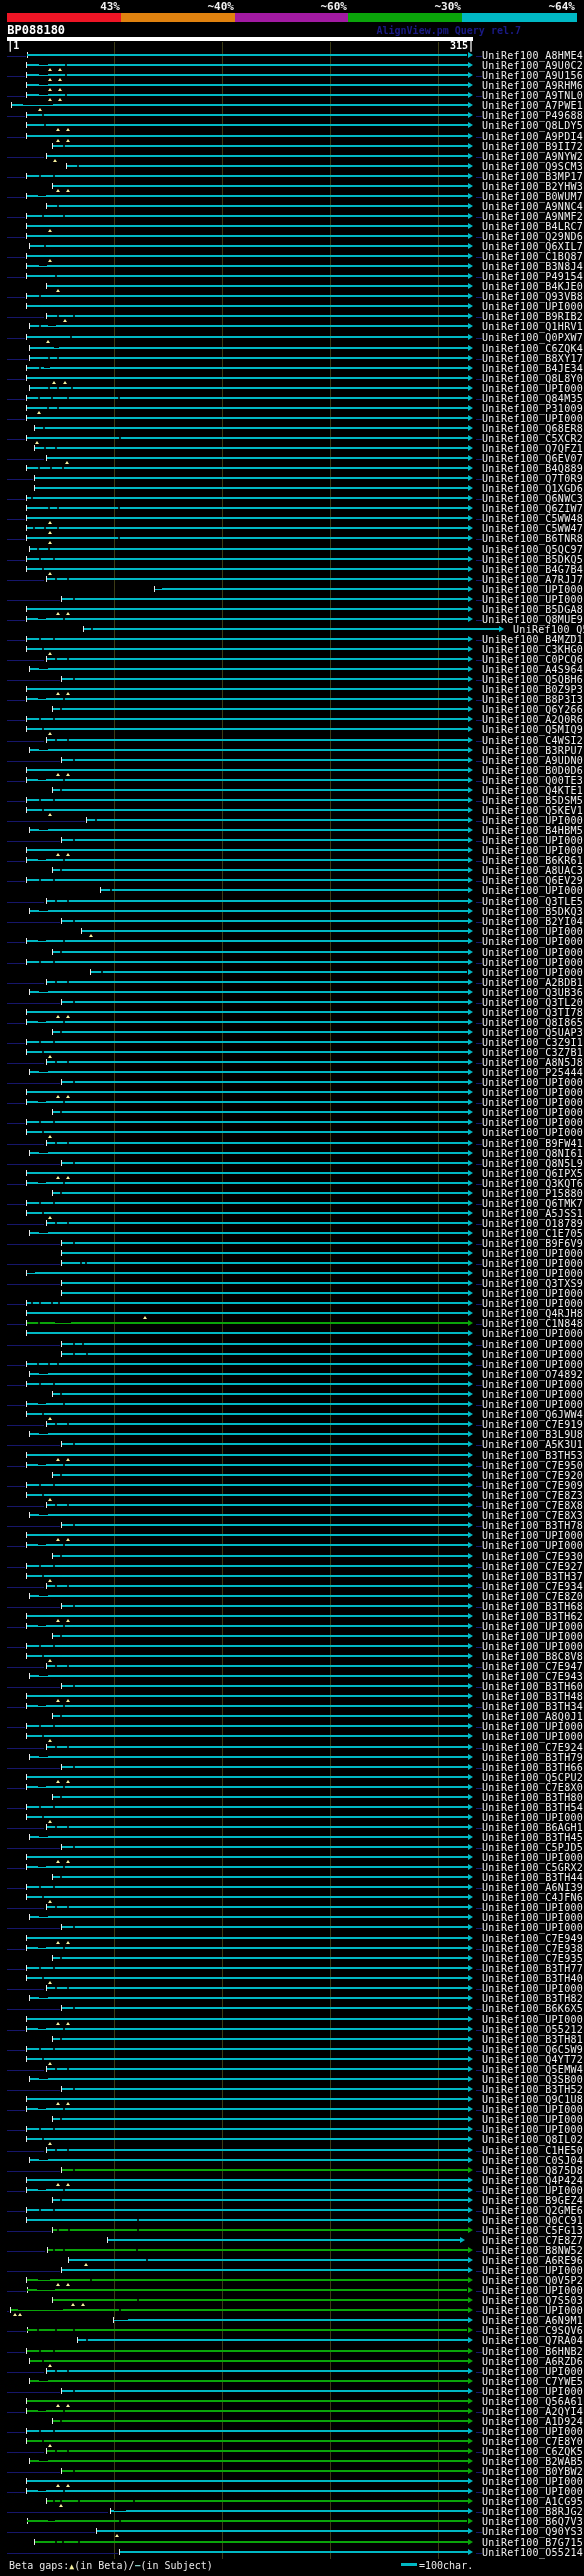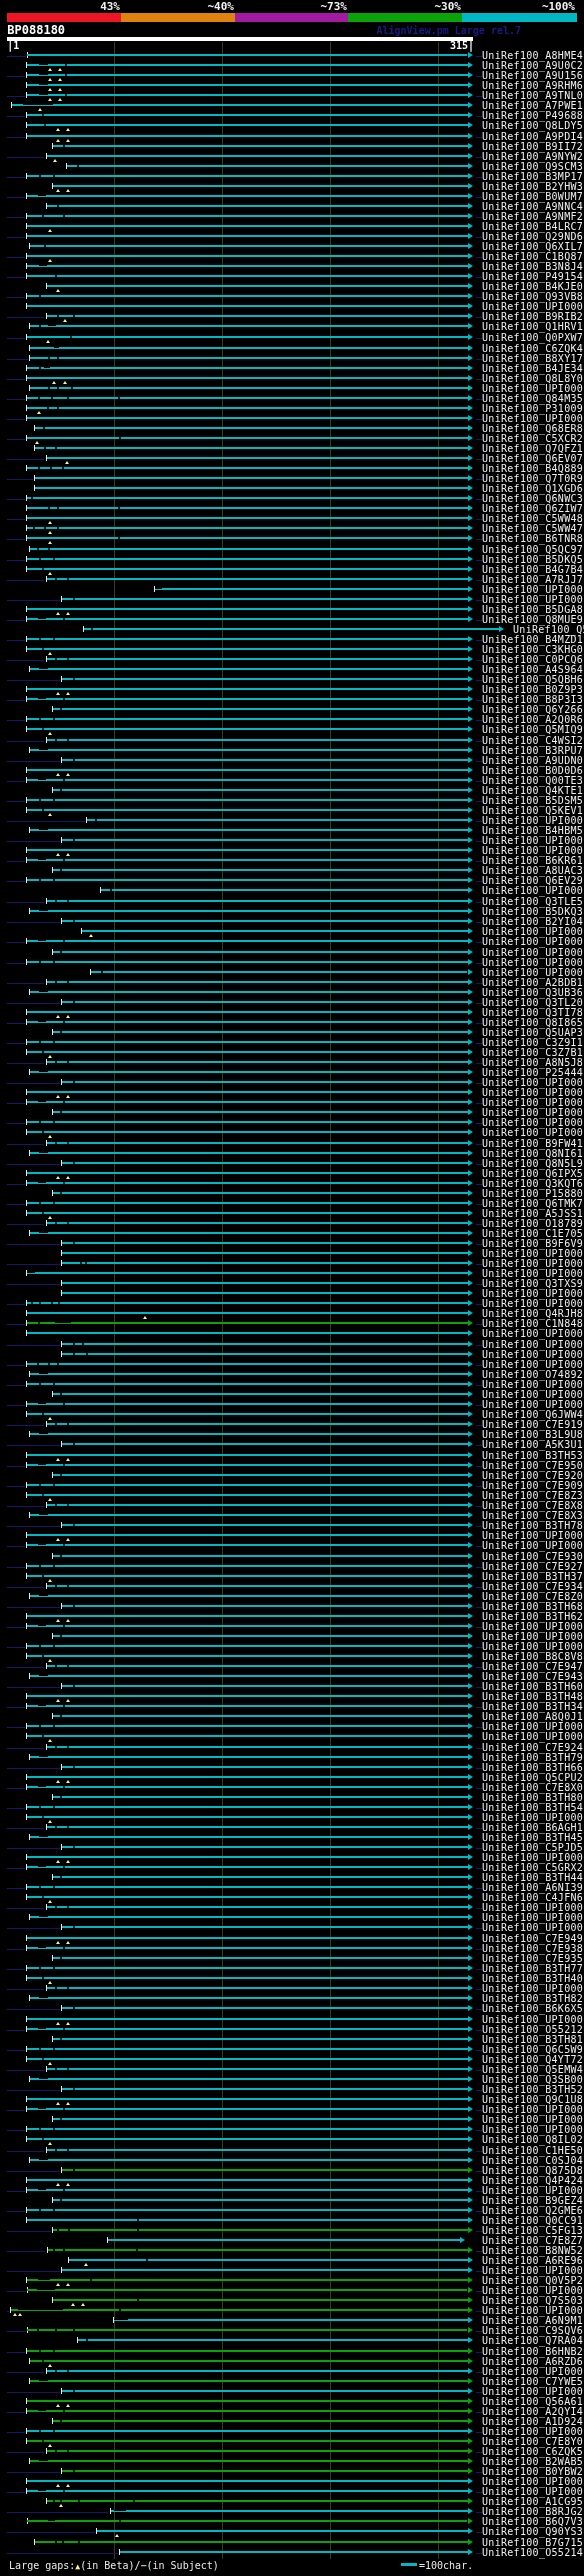--- a/index.html
+++ b/index.html
@@ -46,7 +46,7 @@
       <div class="scale-seg" style="left: 121px; width: 115px; background: rgb(224, 130, 15);"></div>
       <span class="scale-label" style="left: 234px;">~40%</span>
       <div class="scale-seg" style="left: 235px; width: 115px; background: rgb(162, 26, 162);"></div>
-      <span class="scale-label" style="left: 347px;">~73%</span>
+      <span class="scale-label" style="left: 347px;">~60%</span>
       <div class="scale-seg" style="left: 348px; width: 115px; background: rgb(10, 164, 10);"></div>
       <span class="scale-label" style="left: 461px;">~30%</span>
       <div class="scale-seg" style="left: 462px; width: 115px; background: rgb(0, 184, 196);"></div>

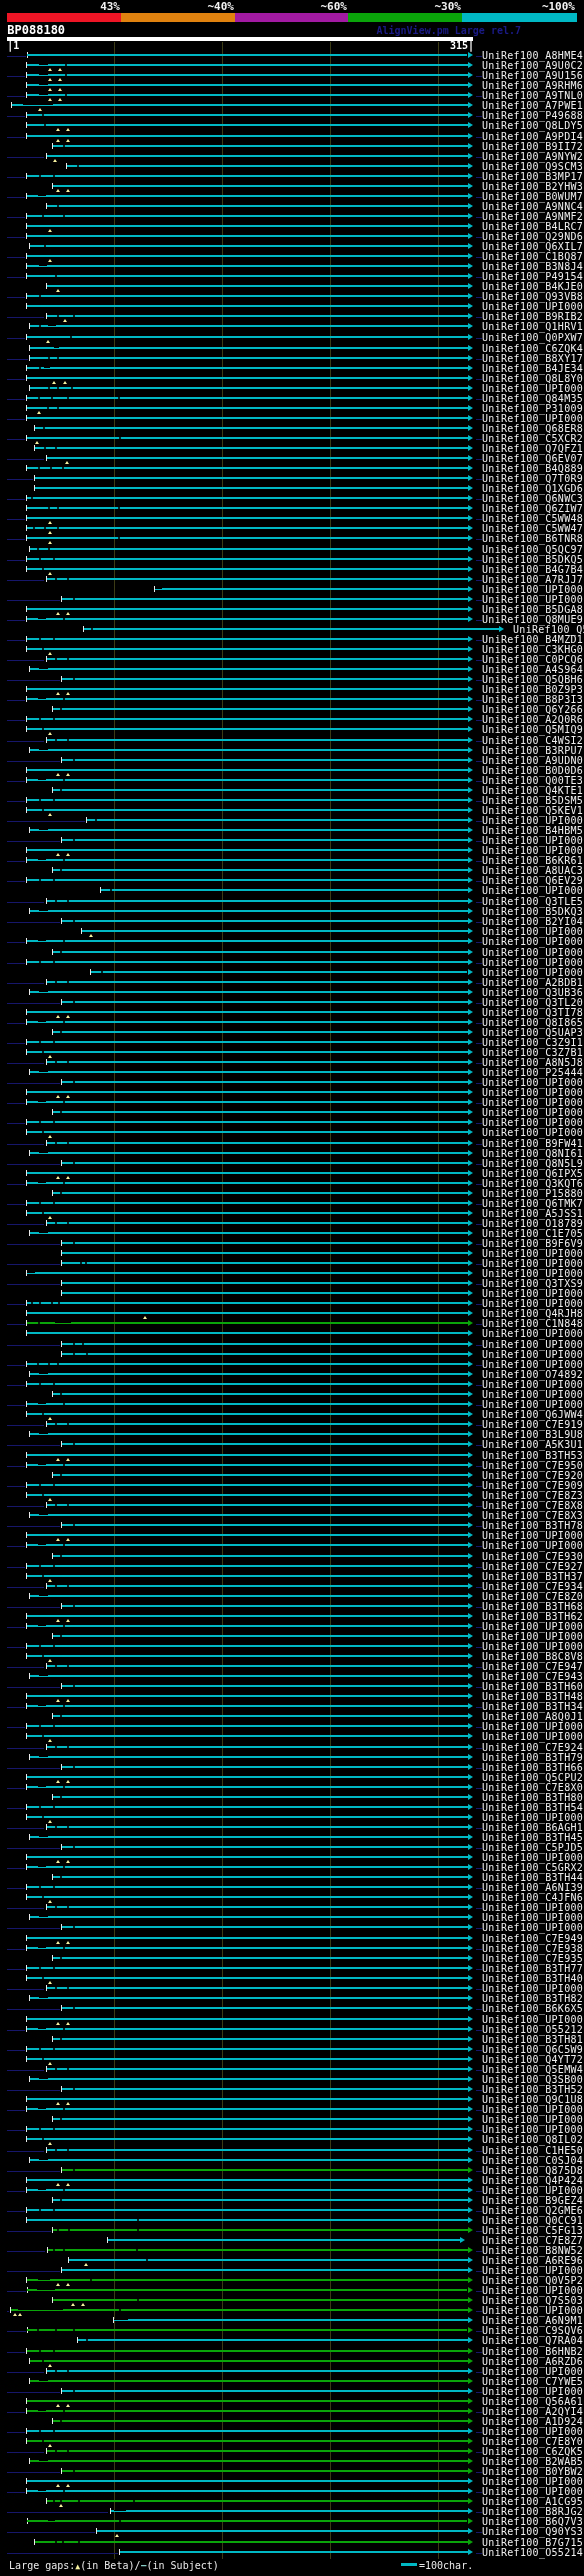--- a/index.html
+++ b/index.html
@@ -50,7 +50,7 @@
       <div class="scale-seg" style="left: 348px; width: 115px; background: rgb(10, 164, 10);"></div>
       <span class="scale-label" style="left: 461px;">~30%</span>
       <div class="scale-seg" style="left: 462px; width: 115px; background: rgb(0, 184, 196);"></div>
-      <span class="scale-label" style="left: 575px;">~100%</span>
+      <span class="scale-label" style="left: 575px;">~64%</span>
     </div>
 
   <div id="accession">BP088180</div>

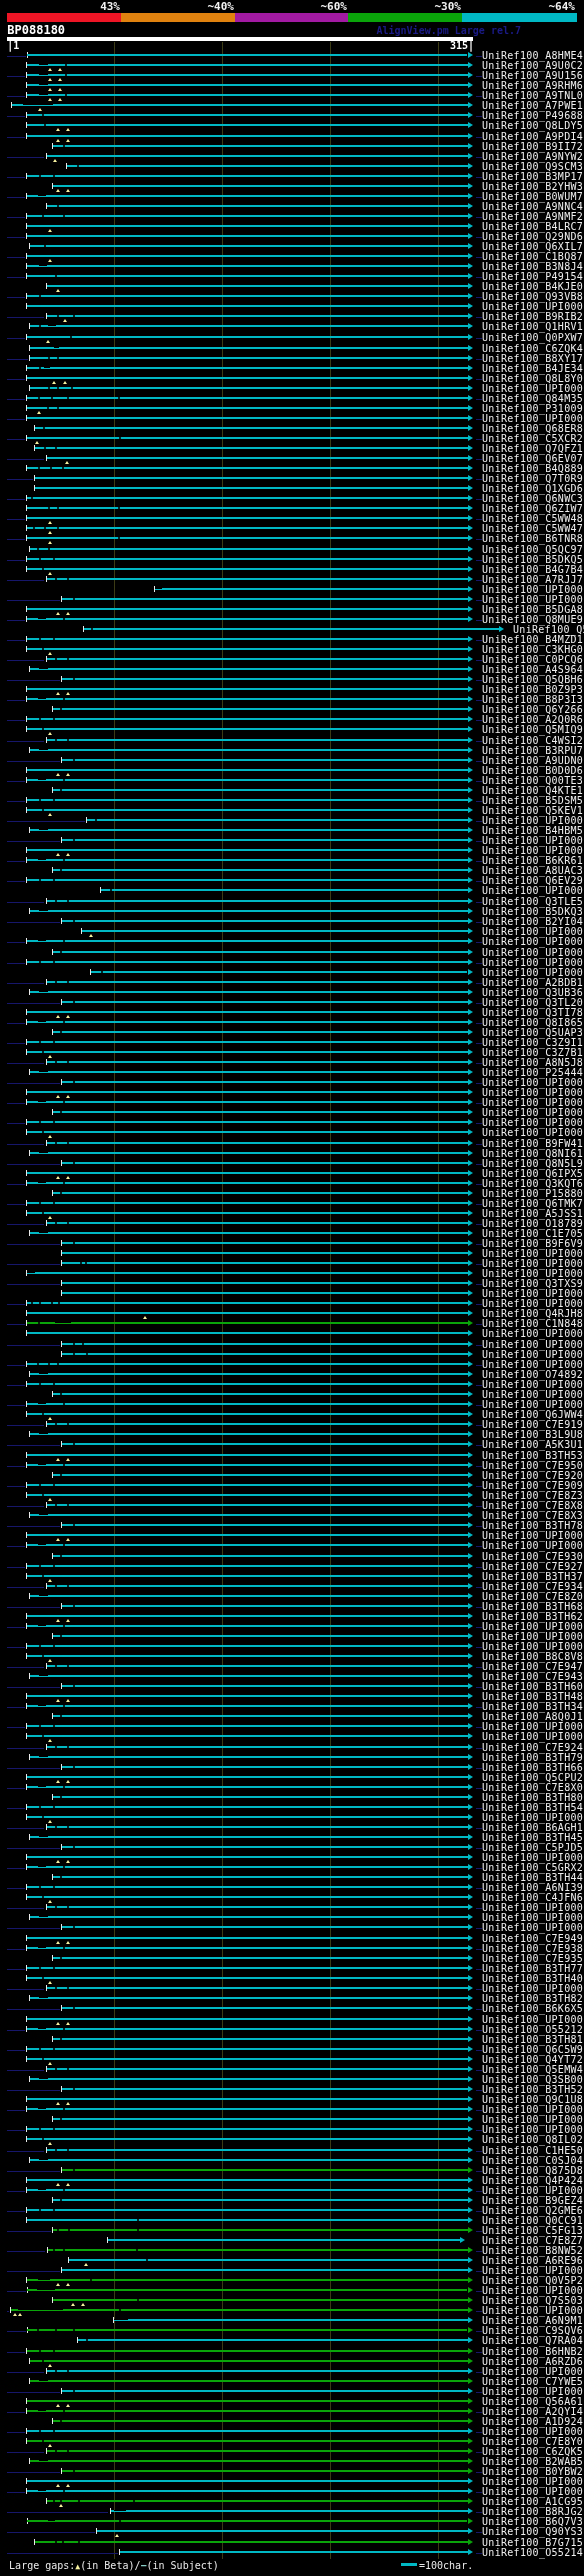--- a/index.html
+++ b/index.html
@@ -54,7 +54,7 @@
     </div>
 
   <div id="accession">BP088180</div>
-  <div id="apptitle">AlignView.pm Large rel.7</div>
+  <div id="apptitle">AlignView.pm Query rel.7</div>
 
   <div id="ruler-bar"></div>
   <div id="ruler-start">|1</div>

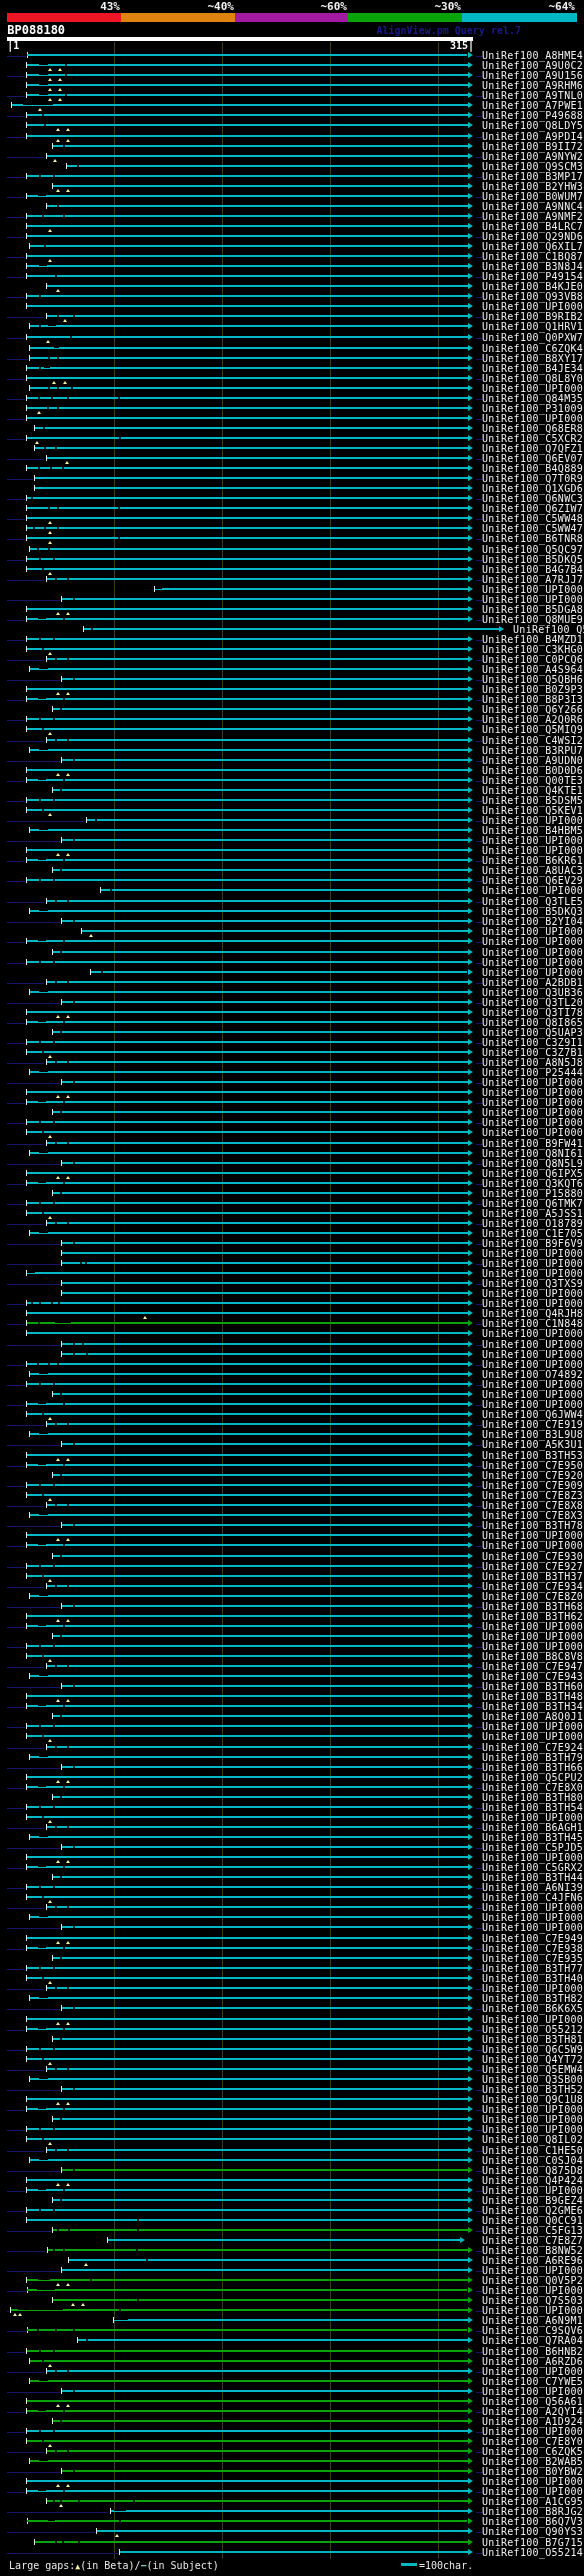--- a/index.html
+++ b/index.html
@@ -2283,7 +2283,7 @@
       </div>
     </div>
 
-  <div id="footer-left"><span>Large gaps:</span><span class="tri">▲</span><span>(in Beta)/</span><span class="dash">−</span><span>(in Subject)</span></div>
+  <div id="footer-left"><span>Beta gaps:</span><span class="tri">▲</span><span>(in Beta)/</span><span class="dash">−</span><span>(in Subject)</span></div>
   <div id="legend-swatch"></div>
   <div id="footer-right">=100char.</div>
 </div>

